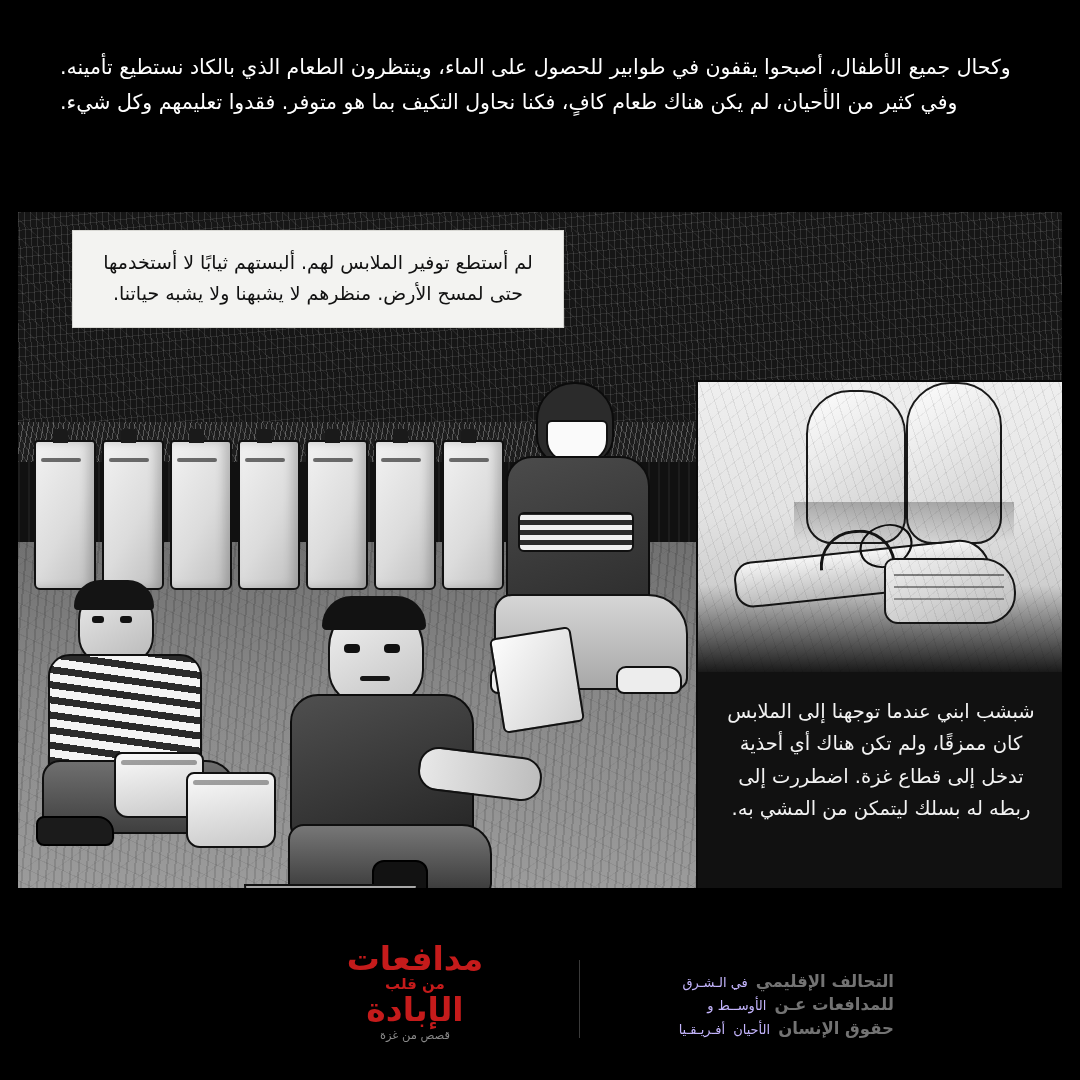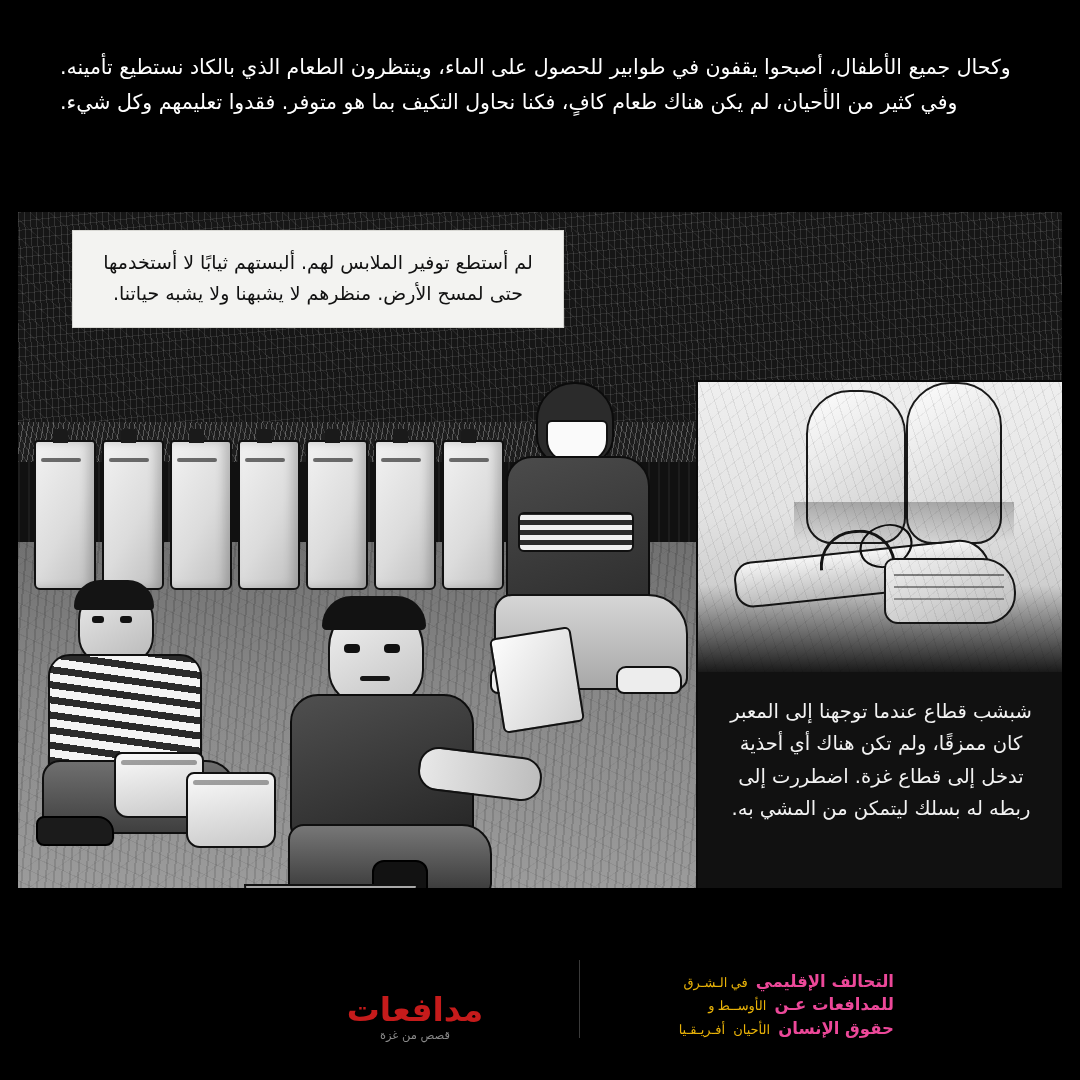--- a/index.html
+++ b/index.html
@@ -597,7 +597,7 @@
         <div class="wire"></div>
         <div class="hand"></div>
       </div>
-      <div class="panel-right-text">شبشب قطاع عندما توجهنا إلى المعبر كان ممزقًا، ولم تكن هناك أي أحذية تدخل إلى قطاع غزة. اضطررت إلى ربطه له بسلك ليتمكن من المشي به.</div>
+      <div class="panel-right-text">شبشب ابني عندما توجهنا إلى الملابس كان ممزقًا، ولم تكن هناك أي أحذية تدخل إلى قطاع غزة. اضطررت إلى ربطه له بسلك ليتمكن من المشي به.</div>
     </div>
   </div>
 

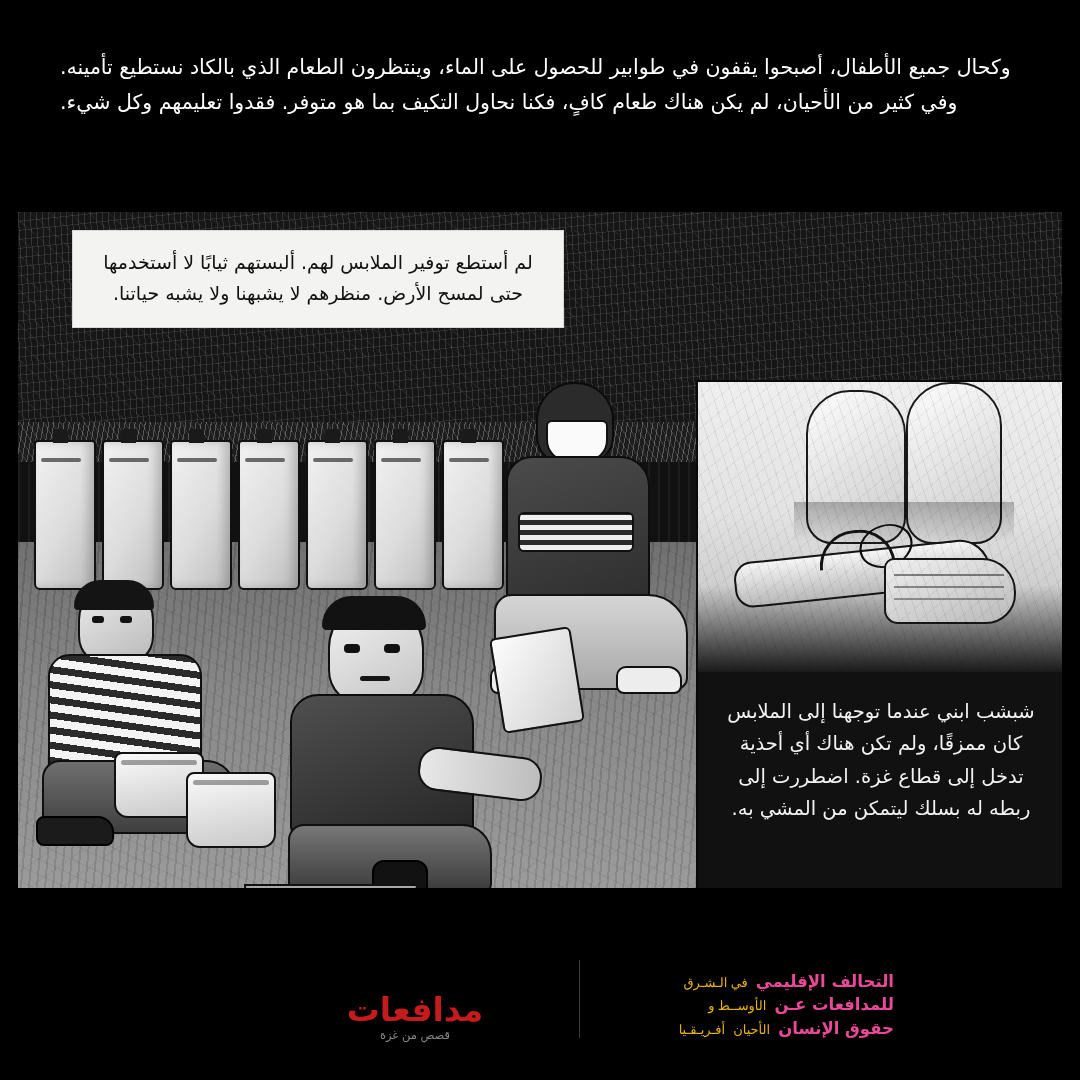--- a/index.html
+++ b/index.html
@@ -605,6 +605,10 @@
 
     <div class="logo-left">
       <div class="l1">مدافعات</div>
+      <div class="l2">
+        <span style="font-size:15px;display:block;letter-spacing:1px;">من قلب</span>
+        <span>الإبادة</span>
+      </div>
       <div class="l3">قصص من غزة</div>
     </div>
 

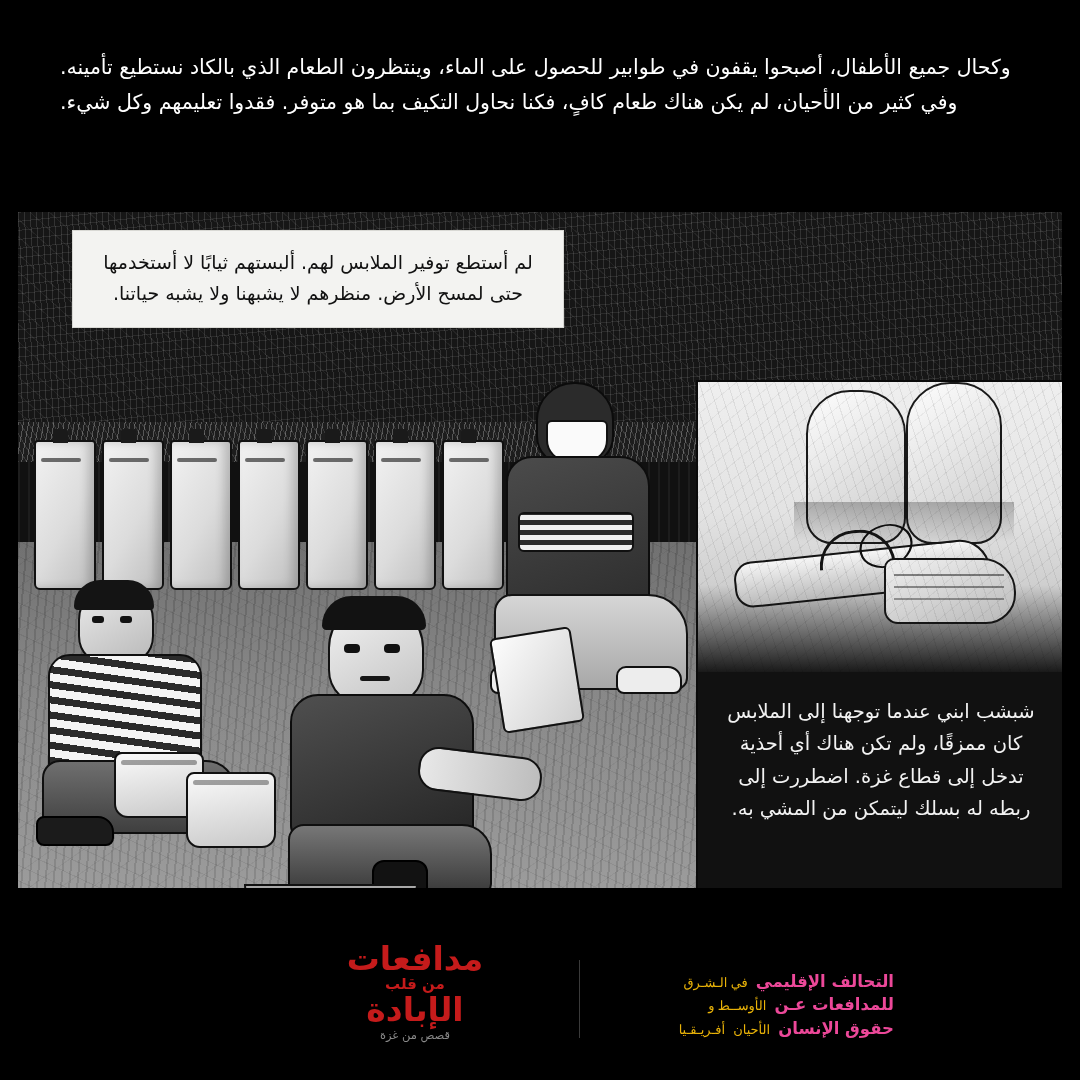--- a/index.html
+++ b/index.html
@@ -515,9 +515,8 @@
   }
   .org-thin {
     font-size: 13px;
-    color: #eab308;
+    color: #c4b5fd;
     letter-spacing: 2px;
-    font-family: Liberation Serif, serif;
   }
 </style>
 </head>

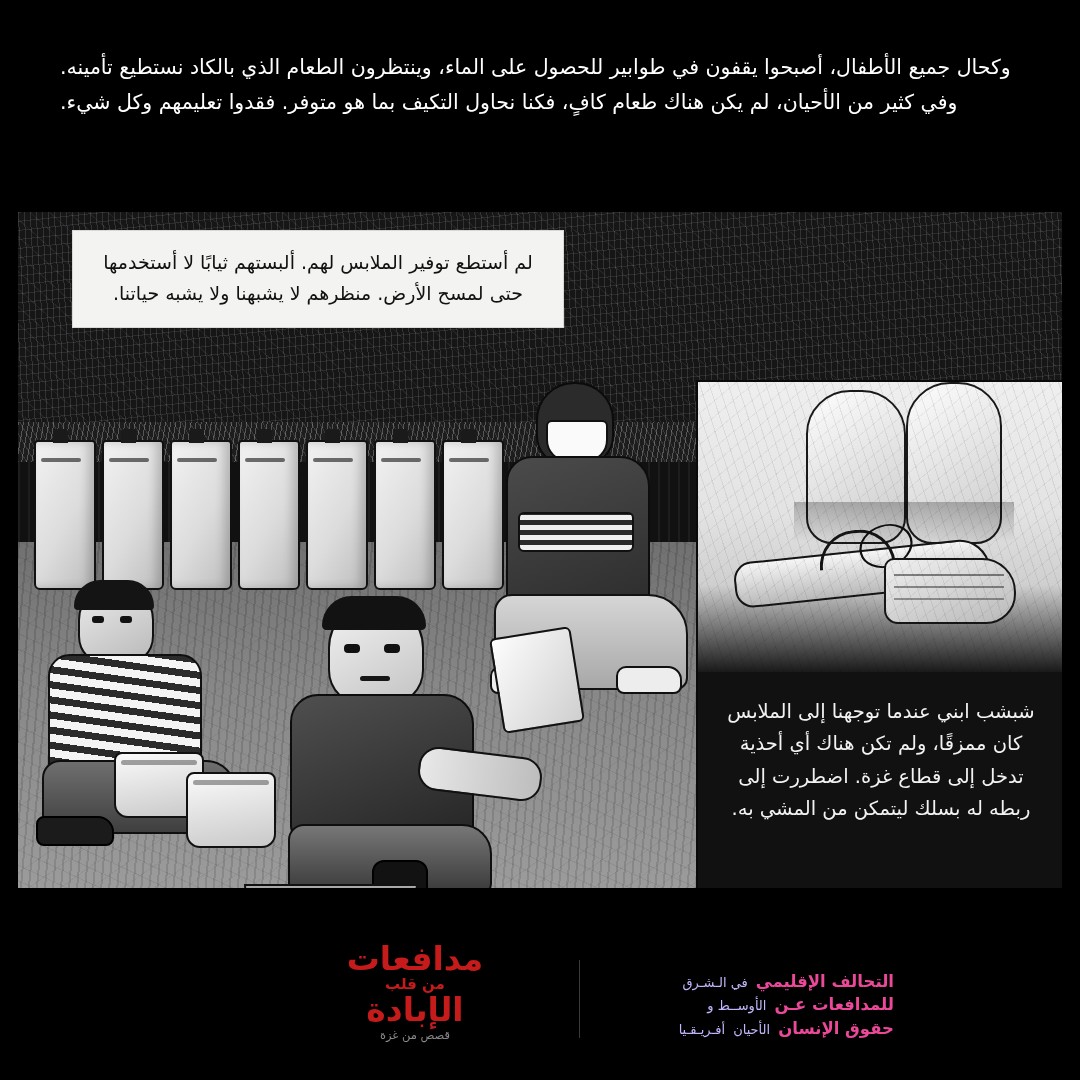--- a/index.html
+++ b/index.html
@@ -511,7 +511,7 @@
   .org-strong {
     font-weight: bold;
     font-size: 16.5px;
-    color: #ec4899;
+    color: #737373;
   }
   .org-thin {
     font-size: 13px;

